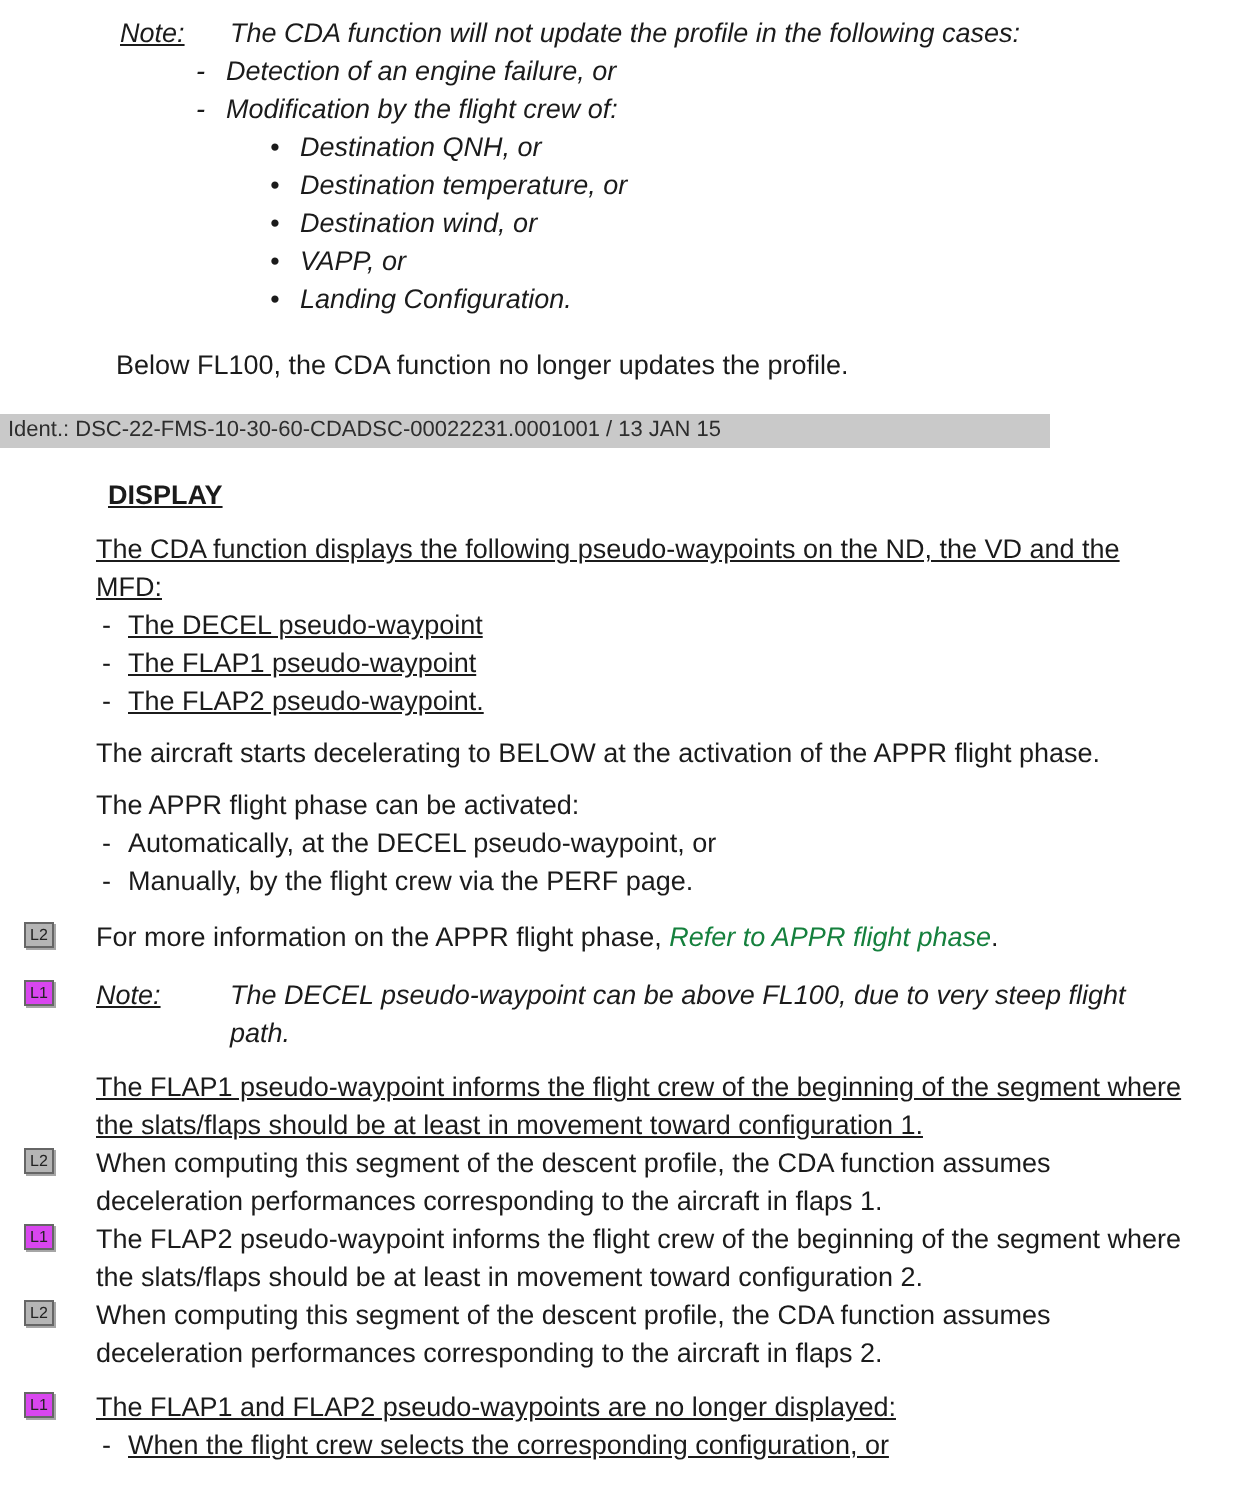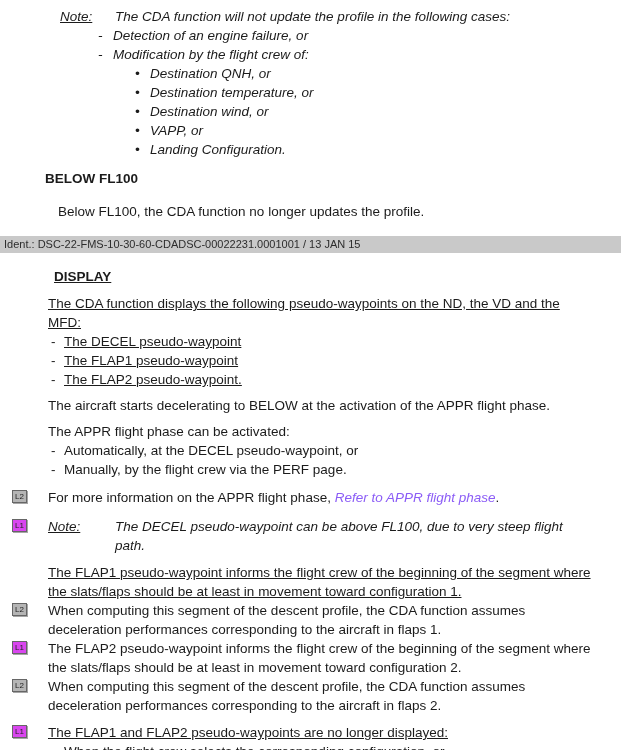--- a/index.html
+++ b/index.html
@@ -66,7 +66,6 @@
     <div class="bullet-item">Landing Configuration.</div>
   </div>
 
-  <div class="h-below">BELOW FL100</div>
   <div class="p-below">Below FL100, the CDA function no longer updates the profile.</div>
 
   <div class="ident-bar">

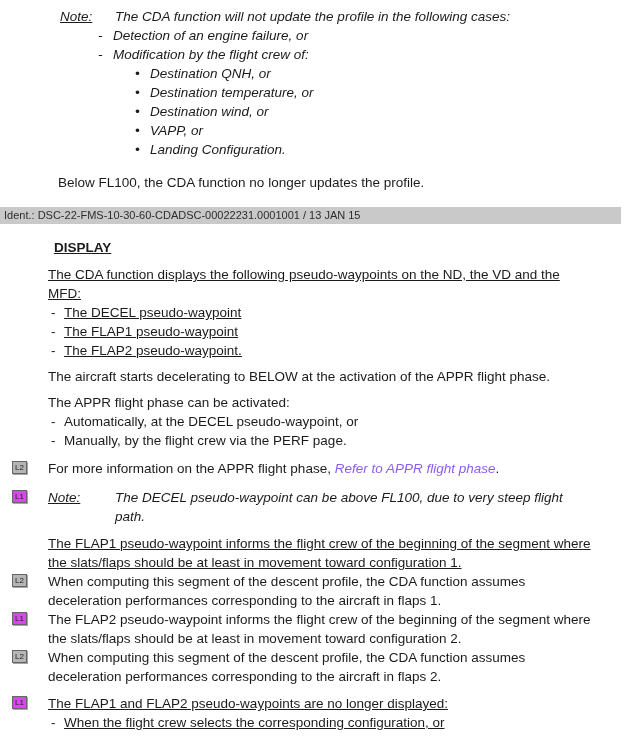--- a/index.html
+++ b/index.html
@@ -23,7 +23,7 @@
   .h-below { margin:10px 0 0 45px; font-weight:700; }
   .p-below { margin:14px 0 0 58px; }
   .ident-bar {
-    margin-top:15px; width:621px; box-sizing:border-box;
+    margin-top:15px; width:525px; box-sizing:border-box;
     background:#c9c9c9; color:#2d2d2d;
     font-size:11px; line-height:13px; padding:2px 0 2px 4px;
   }

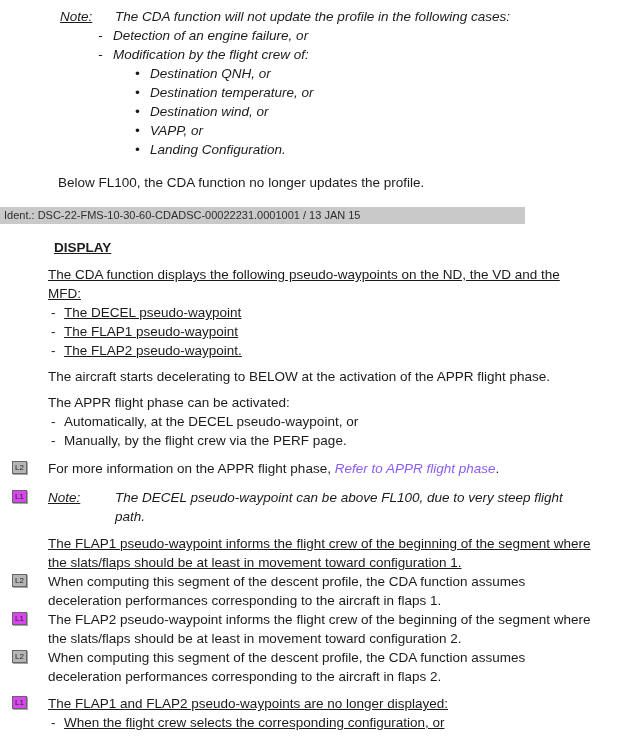--- a/index.html
+++ b/index.html
@@ -47,7 +47,7 @@
   .badge.l1 { background:#d946ef; }
   .note-row { font-style:italic; display:flex; }
   .note-row .nlabel2 { flex:none; width:67px; text-decoration:underline; }
-  .ref-link { color:#8b5cf6; font-style:italic; }
+  .ref-link { color:#15803d; font-style:italic; }
 </style>
 </head>
 <body>

